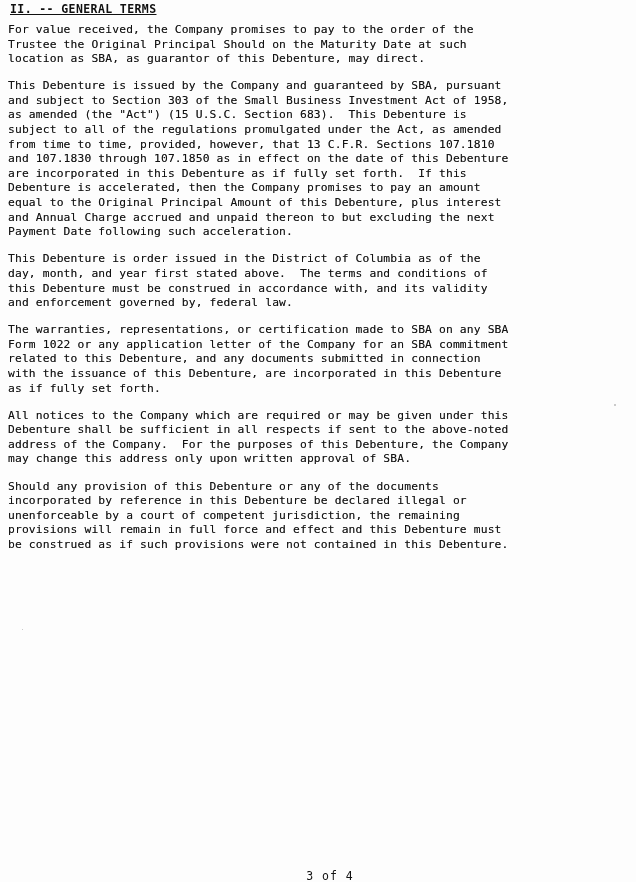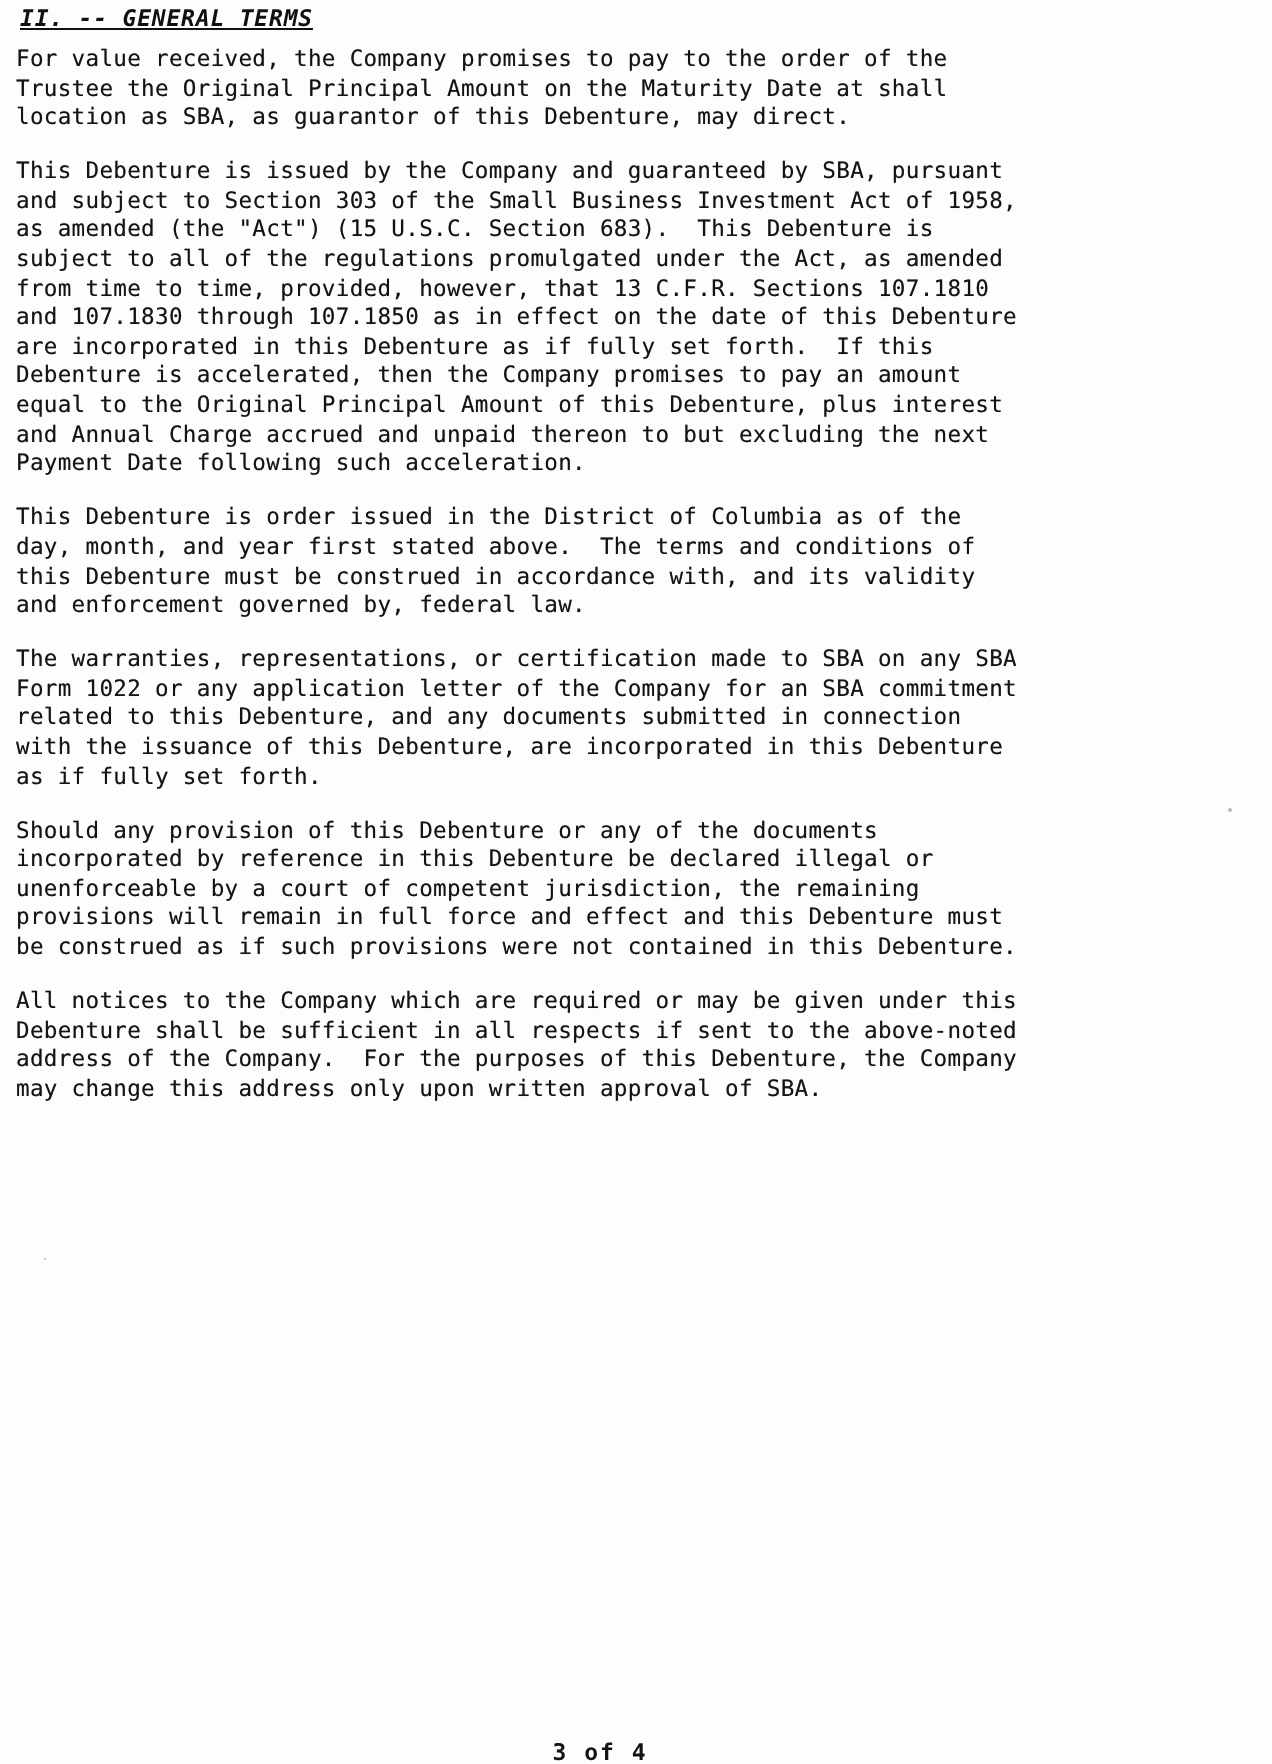--- a/index.html
+++ b/index.html
@@ -38,7 +38,6 @@
     margin: 0 0 7px 2px;
     color: #101010;
     white-space: pre;
-    font-style: italic;
   }
   .para {
     font-size: 11.3px;

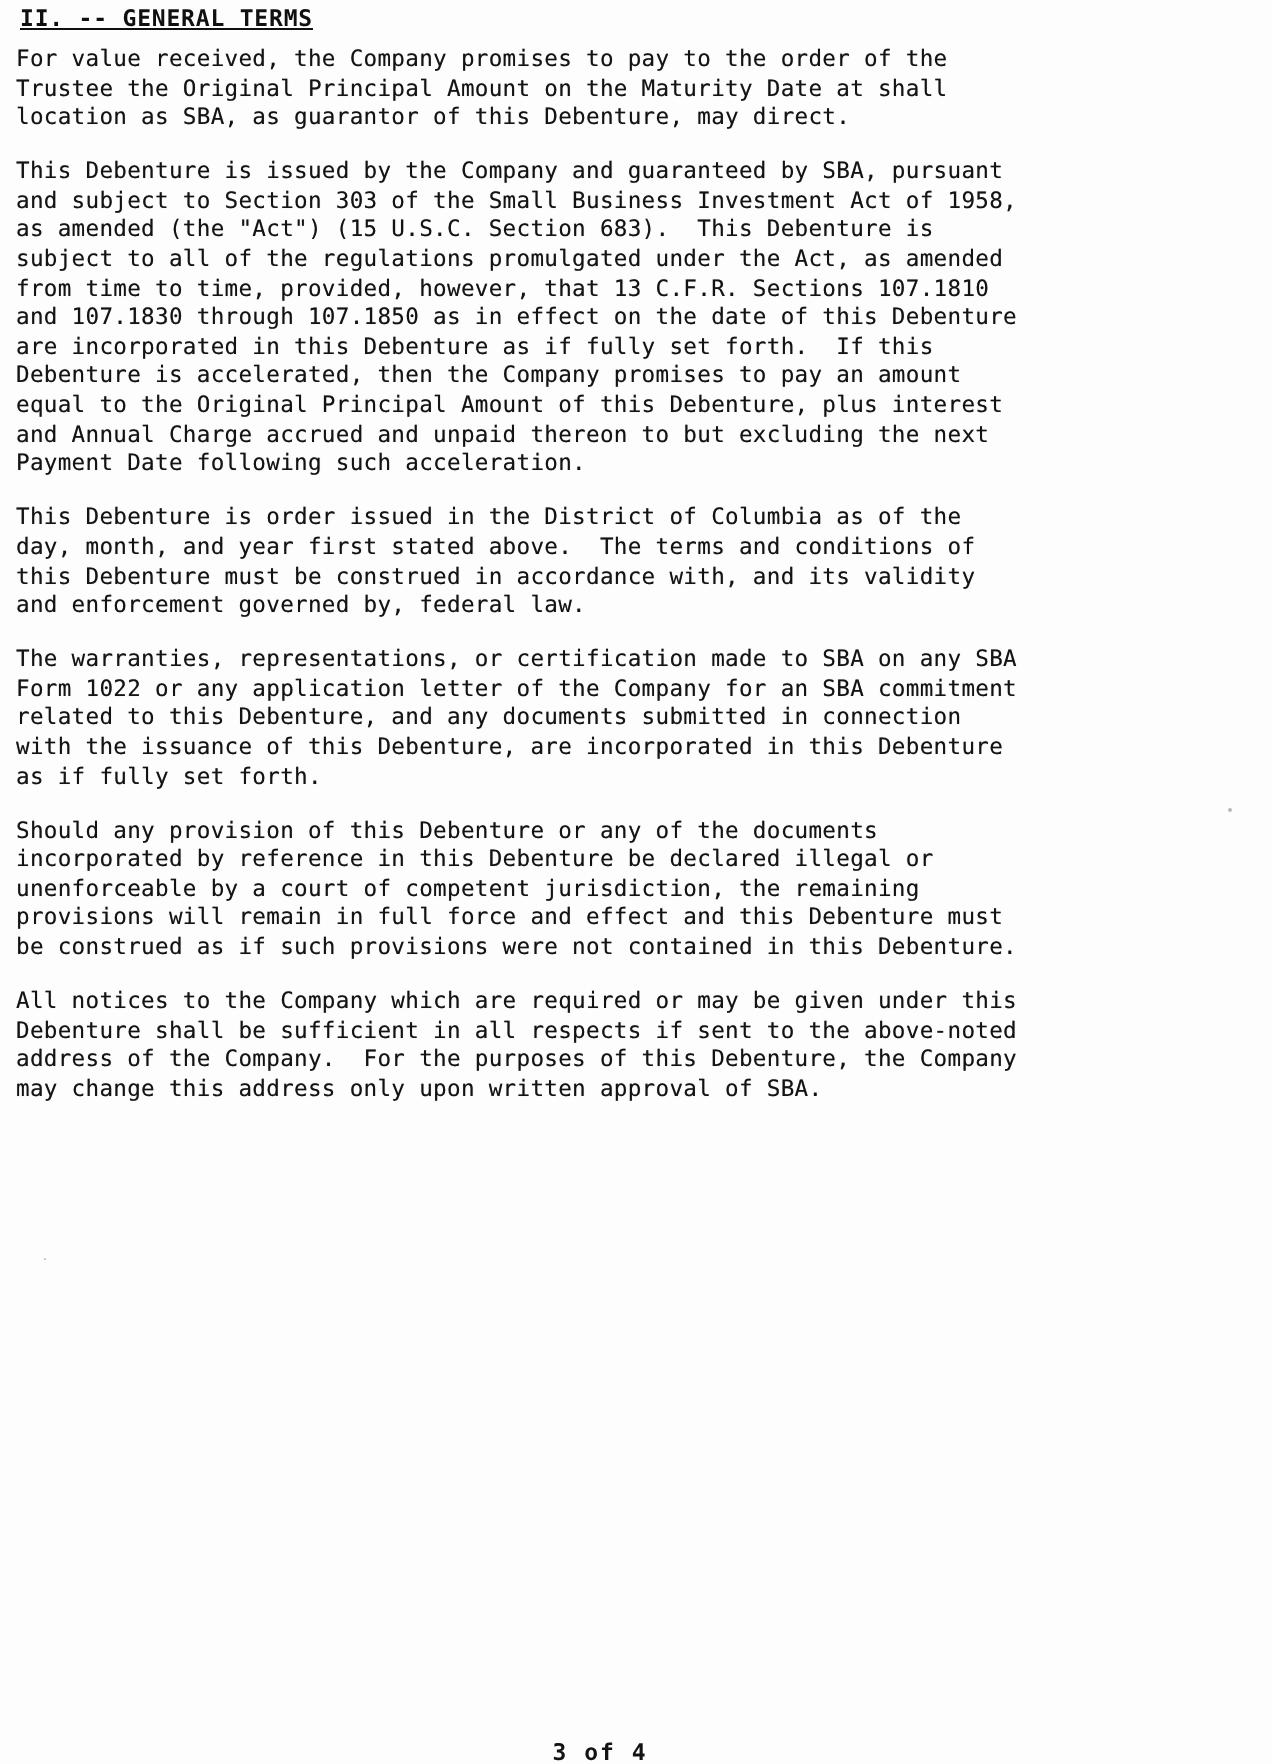--- a/index.html
+++ b/index.html
@@ -80,7 +80,7 @@
     <h2 class="section-heading">II. -- GENERAL TERMS</h2>
 
     <p class="para">For value received, the Company promises to pay to the order of the
-Trustee the Original Principal Amount on the Maturity Date at shall
+Trustee the Original Principal Should on the Maturity Date at such
 location as SBA, as guarantor of this Debenture, may direct.</p>
     <p class="para">This Debenture is issued by the Company and guaranteed by SBA, pursuant
 and subject to Section 303 of the Small Business Investment Act of 1958,

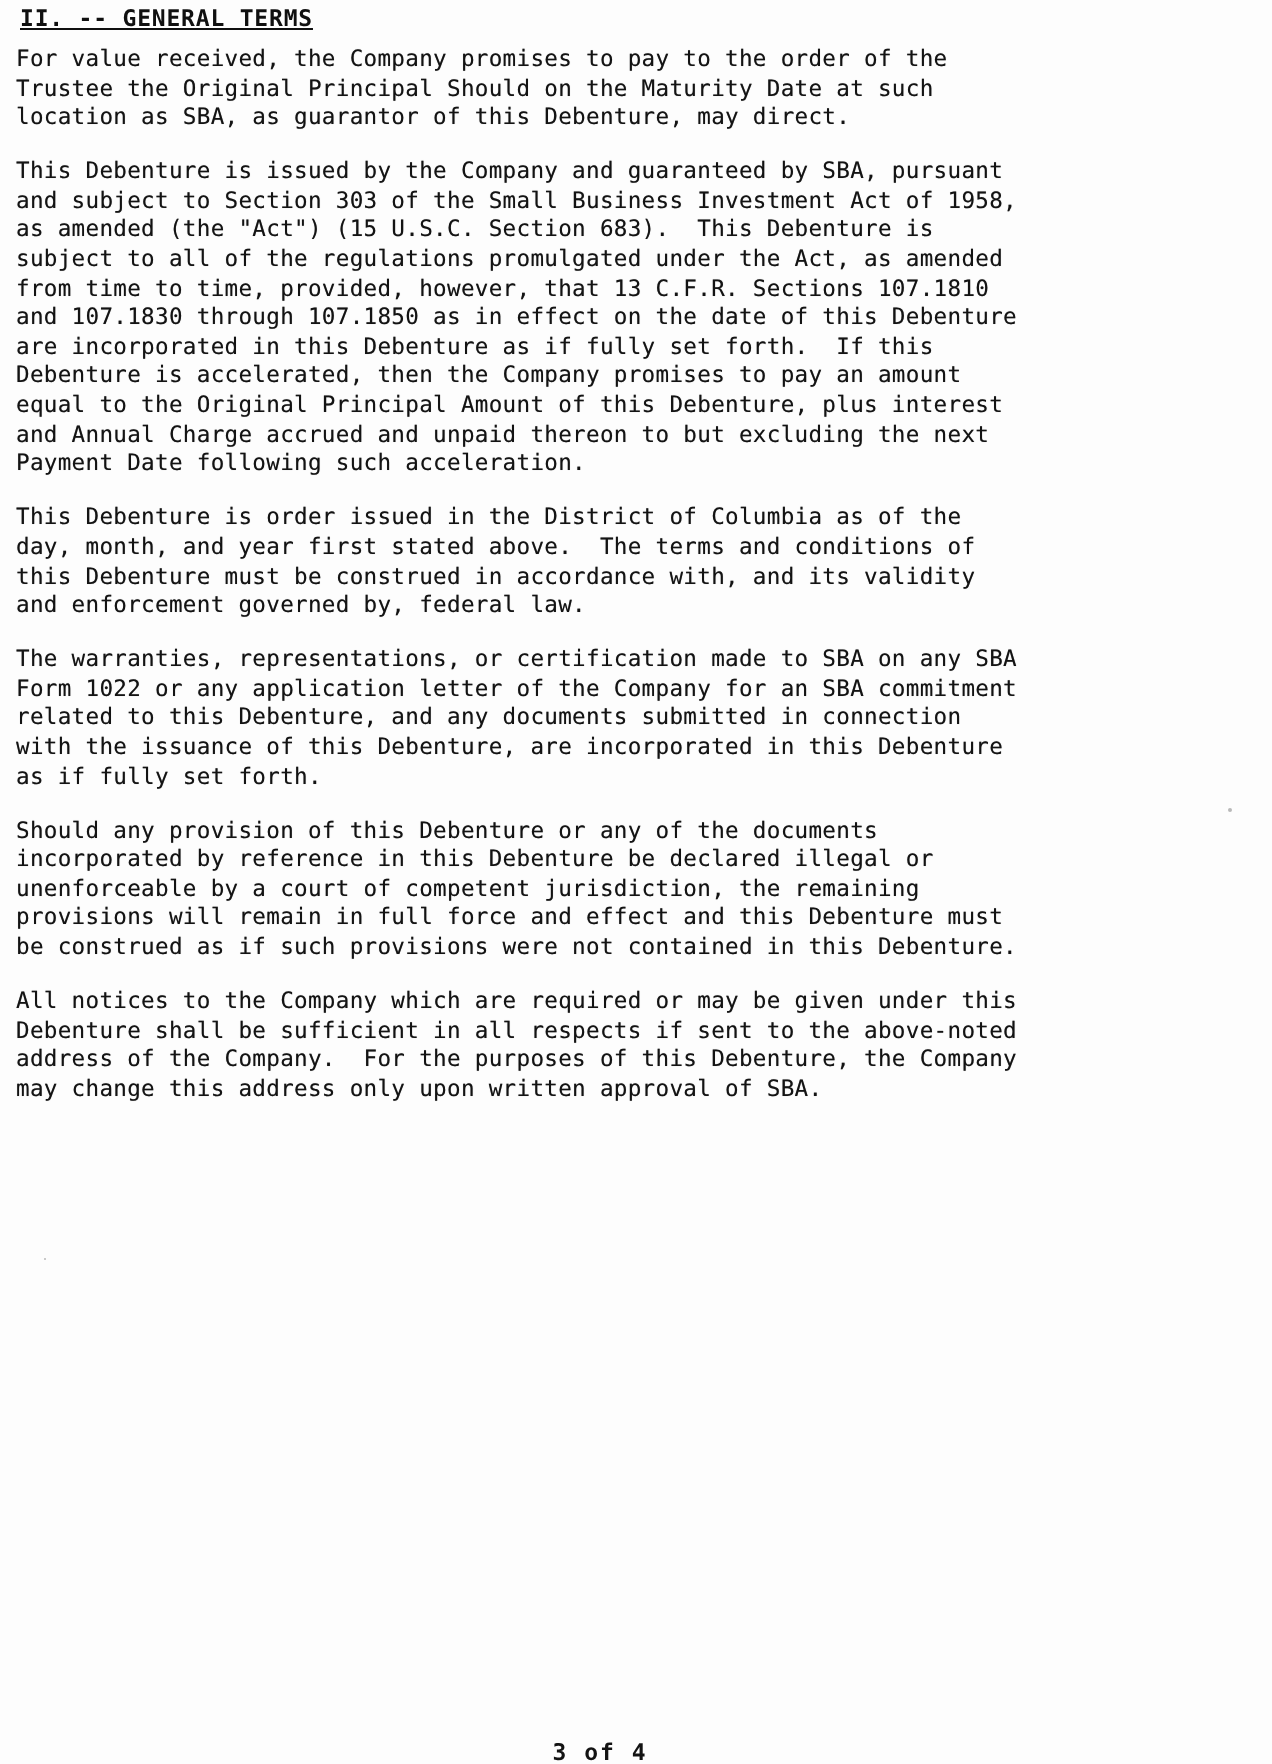--- a/index.html
+++ b/index.html
@@ -102,15 +102,15 @@
 related to this Debenture, and any documents submitted in connection
 with the issuance of this Debenture, are incorporated in this Debenture
 as if fully set forth.</p>
+    <p class="para">All notices to the Company which are required or may be given under this
+Debenture shall be sufficient in all respects if sent to the above-noted
+address of the Company.  For the purposes of this Debenture, the Company
+may change this address only upon written approval of SBA.</p>
     <p class="para">Should any provision of this Debenture or any of the documents
 incorporated by reference in this Debenture be declared illegal or
 unenforceable by a court of competent jurisdiction, the remaining
 provisions will remain in full force and effect and this Debenture must
 be construed as if such provisions were not contained in this Debenture.</p>
-    <p class="para">All notices to the Company which are required or may be given under this
-Debenture shall be sufficient in all respects if sent to the above-noted
-address of the Company.  For the purposes of this Debenture, the Company
-may change this address only upon written approval of SBA.</p>
 
   </div>
 

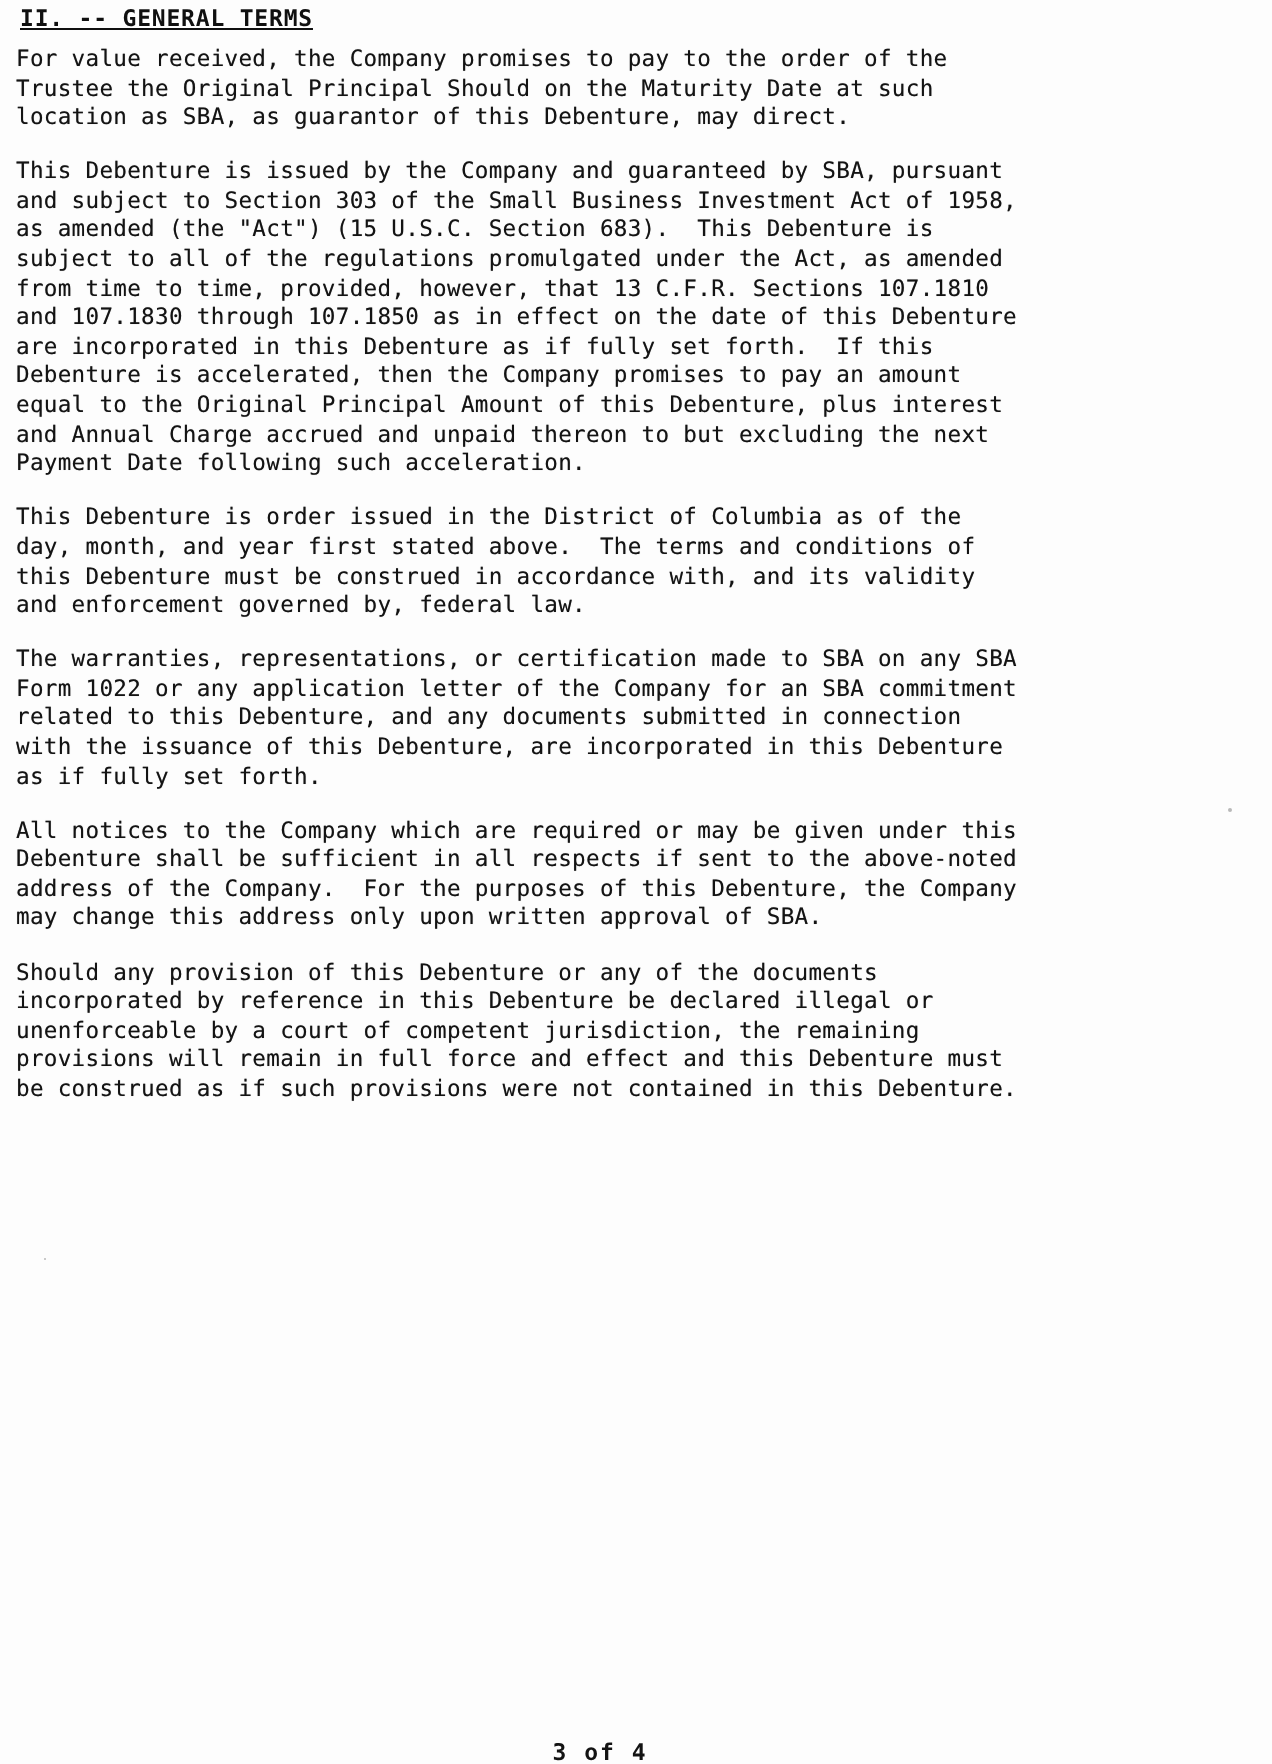--- a/index.html
+++ b/index.html
@@ -57,10 +57,11 @@
     width: 600px;
     text-align: center;
     font-size: 11.5px;
-    font-weight: bold;
+    font-weight: normal;
     letter-spacing: 1px;
     color: #131313;
     white-space: pre;
+    padding-left: 30px;
   }
   .speck {
     position: absolute;

